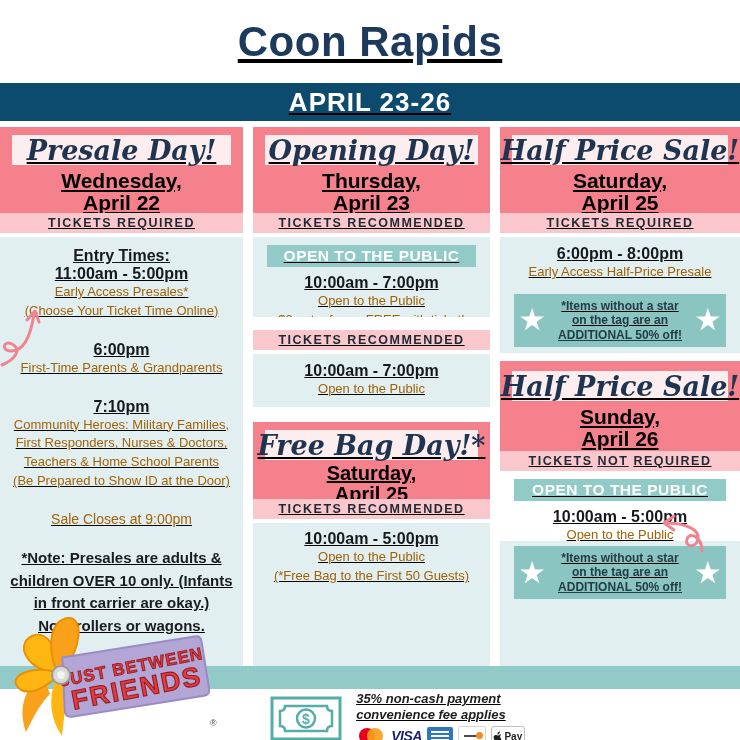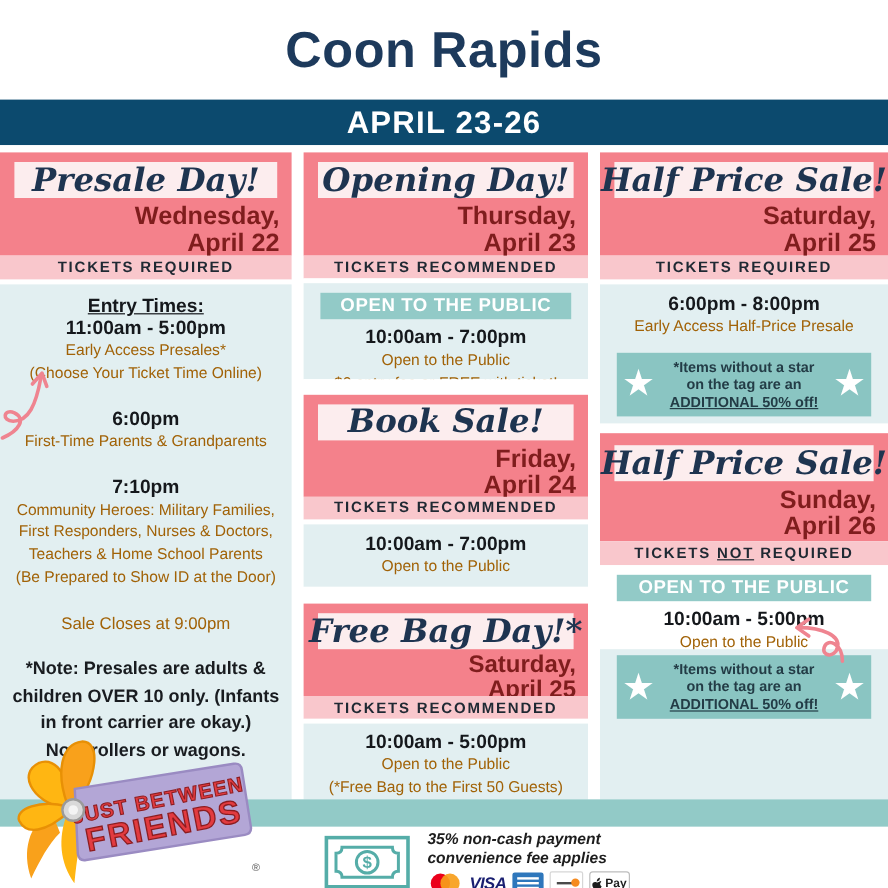--- a/index.html
+++ b/index.html
@@ -4,7 +4,7 @@
 <style>
   html,body{margin:0;padding:0;}
   .page{position:relative;width:740px;height:740px;background:#ffffff;overflow:hidden;
-        font-family:"Liberation Sans",sans-serif;}
+        font-family:"Liberation Sans",sans-serif;text-decoration:underline;}
   
   .title{height:83px;display:flex;align-items:center;justify-content:center;
          font-size:42px;font-weight:800;color:#1d3a5c;letter-spacing:.5px;}

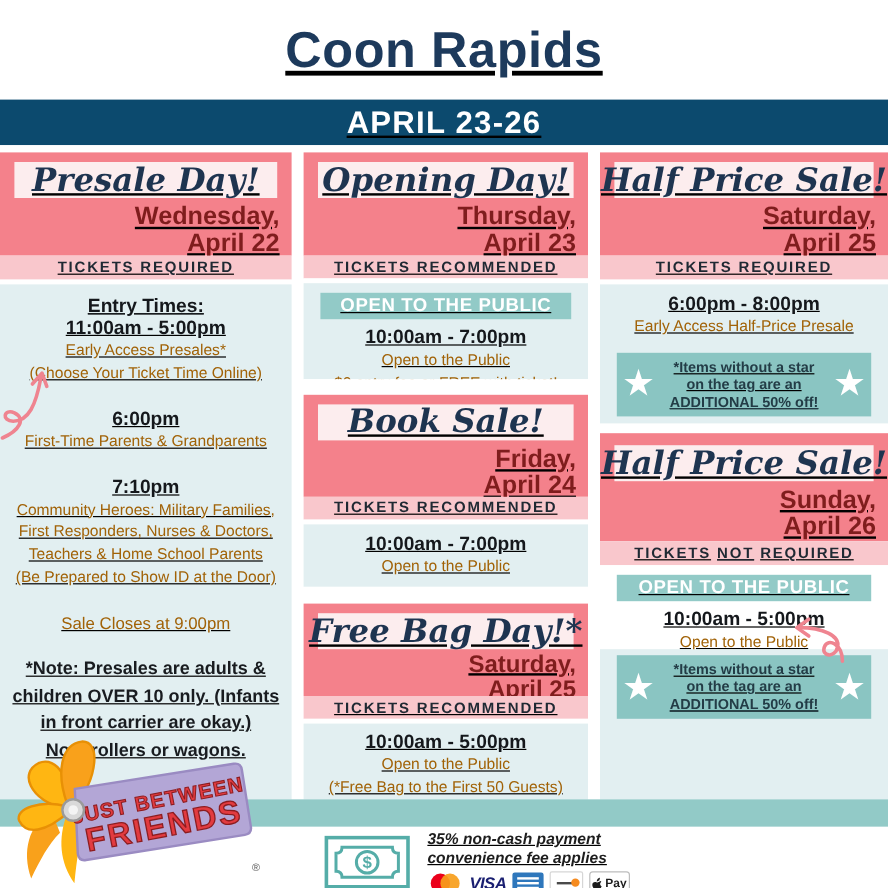--- a/index.html
+++ b/index.html
@@ -22,7 +22,7 @@
   .script-strip{background:#fcedee;height:30px;margin:0 2px;display:flex;align-items:center;justify-content:center;
                 font-family:"DejaVu Serif",serif;font-style:italic;font-weight:700;
                 font-size:27px;color:#1e3450;white-space:nowrap;}
-  .day{margin-top:5px;text-align:right;color:#7f1d1d;font-weight:800;font-size:21px;line-height:1.05;}
+  .day{margin-top:5px;text-align:center;color:#000000;font-weight:800;font-size:21px;line-height:1.05;}
   .tickets{height:20px;background:#f9c7cc;display:inline-flex;align-items:center;justify-content:center;gap:5px;
            width:100%;box-sizing:border-box;color:#1f2933;font-weight:700;font-size:12.5px;letter-spacing:1.5px;}
   .wgap{height:4px;background:#fff;}

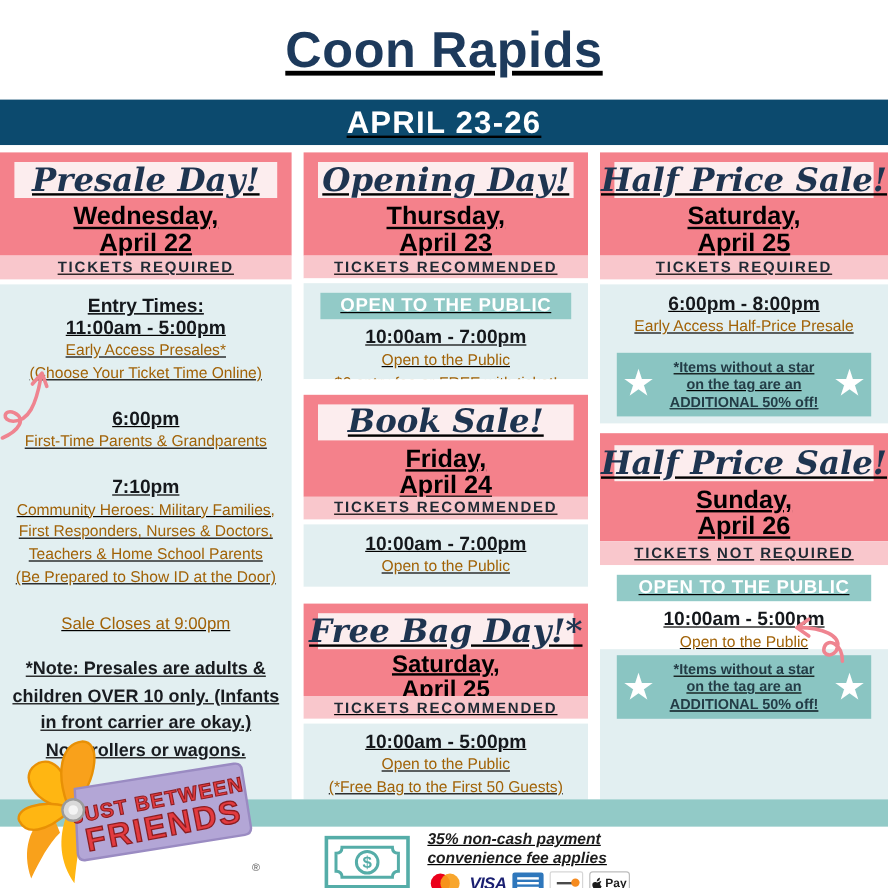--- a/index.html
+++ b/index.html
@@ -130,13 +130,6 @@
       </div>
       <div style="height:13px;background:#fff;"></div>
 
-      <div class="pink" style="height:85px;">
-        <div class="script-strip">Book Sale!</div>
-        <div class="day">
-          <div>Friday,</div>
-          <div>April 24</div>
-        </div>
-      </div>
       <div class="tickets">TICKETS RECOMMENDED</div>
       <div class="wgap"></div>
       <div class="blue" style="height:53px;padding-top:8px;box-sizing:border-box;">

